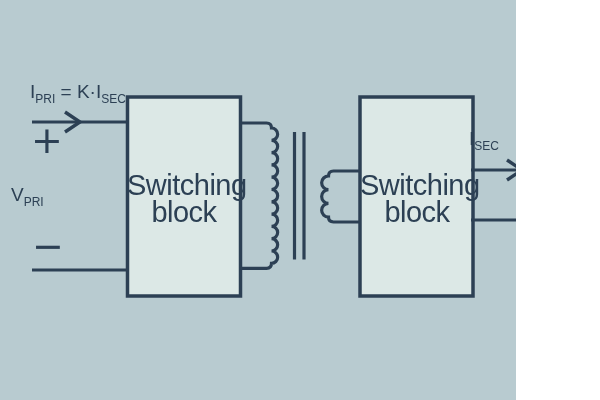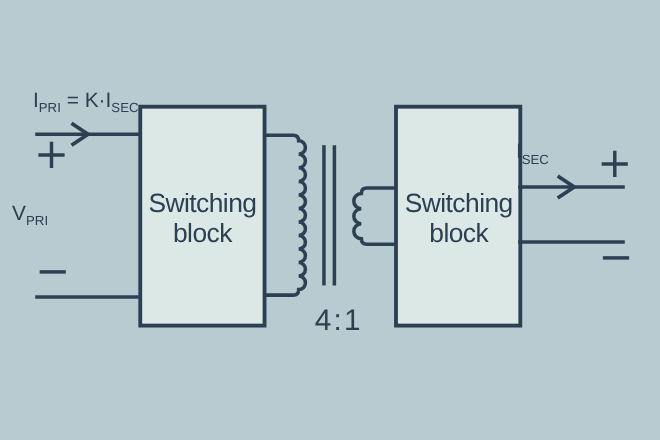--- a/index.html
+++ b/index.html
@@ -11,7 +11,7 @@
   body{background:#ffffff;}
   .stage{
     position:relative;
-    width:600px;height:400px;
+    width:516px;height:400px;
     background:var(--background);
     font-family:"Liberation Sans", sans-serif;
     color:var(--ink);

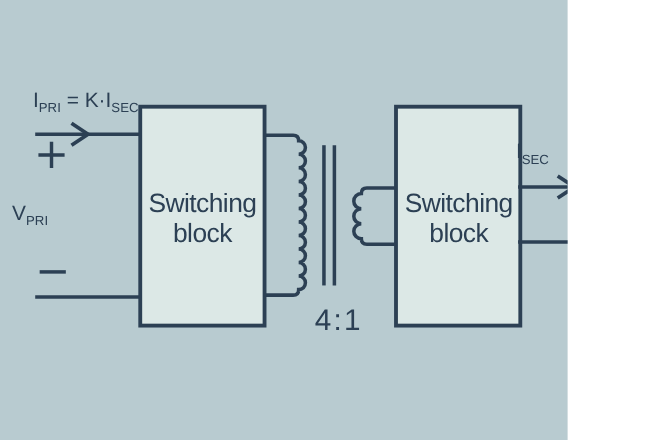--- a/index.html
+++ b/index.html
@@ -44,7 +44,7 @@
     position:absolute;
     width:114px;
     text-align:center;
-    font-size:24px;
+    font-size:29px;
     line-height:27px;
     letter-spacing:-0.5px;
     color:var(--ink);

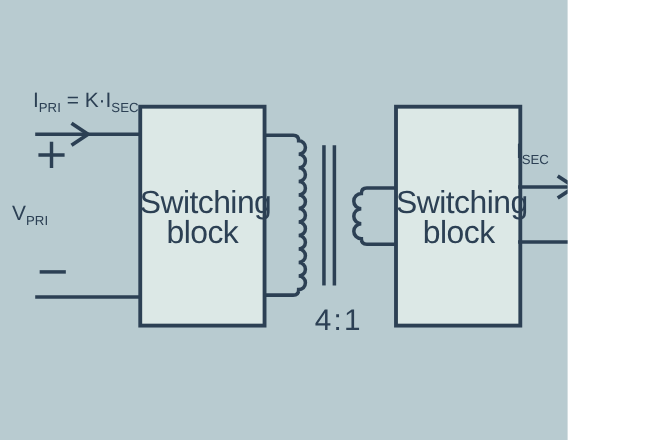--- a/index.html
+++ b/index.html
@@ -102,7 +102,6 @@
   <div class="block-label" style="left:127px;top:172px">Switching block</div>
   <div class="block-label" style="left:360px;top:172px">Switching block</div>
 
-  <div class="ratio">4:1</div>
 
   <div class="label" style="left:469px;top:128px"><span>I</span><sub>SEC</sub></div>
 

